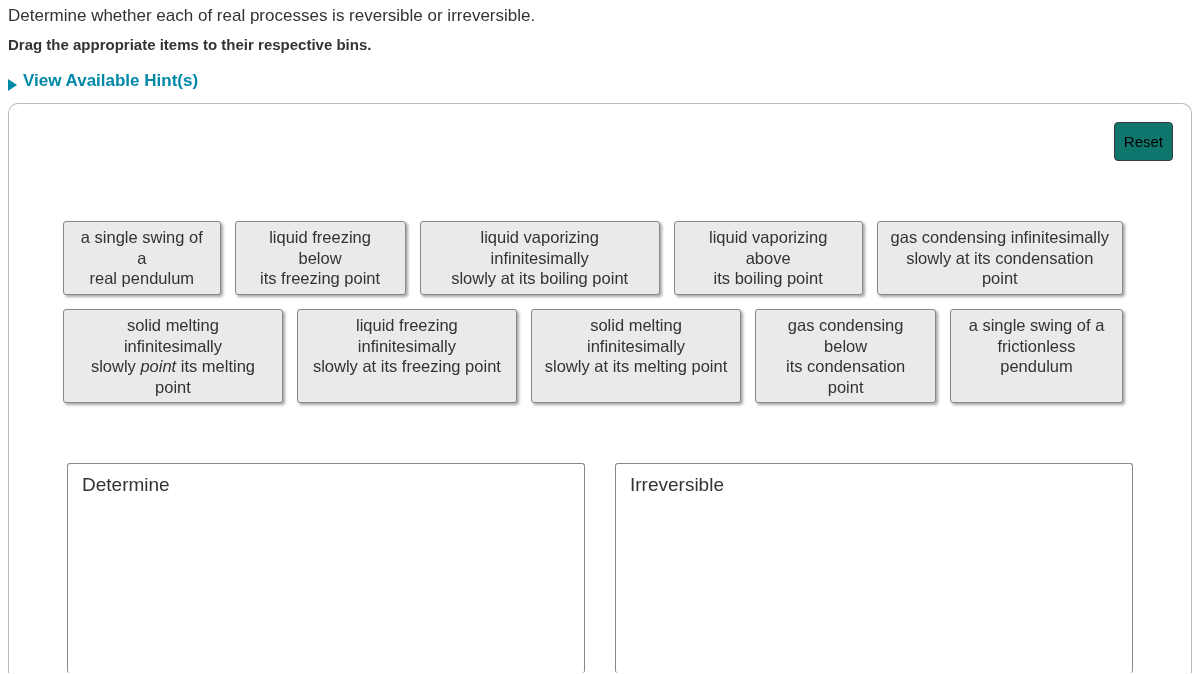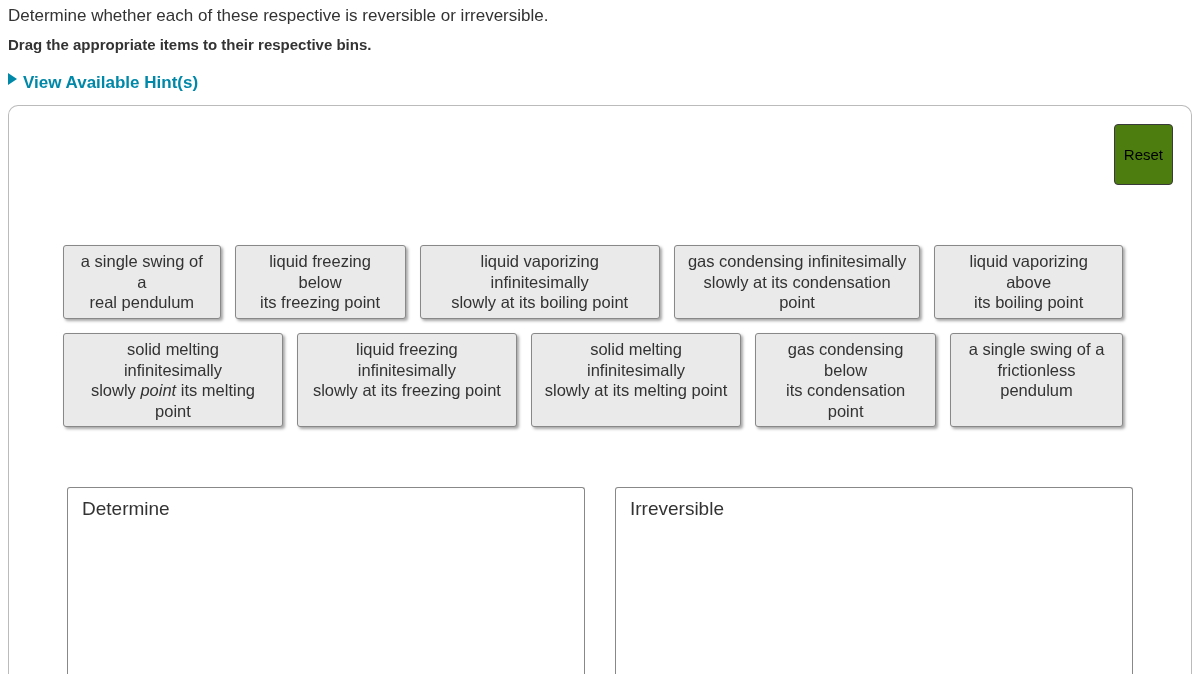--- a/index.html
+++ b/index.html
@@ -101,7 +101,7 @@
 
 
 
-<div class="question-text">Determine whether each of these respective is reversible or irreversible.</div>
+<div class="question-text">Determine whether each of real processes is reversible or irreversible.</div>
 <div class="instruction">Drag the appropriate items to their respective bins.</div>
 
 <div class="hints-toggle">

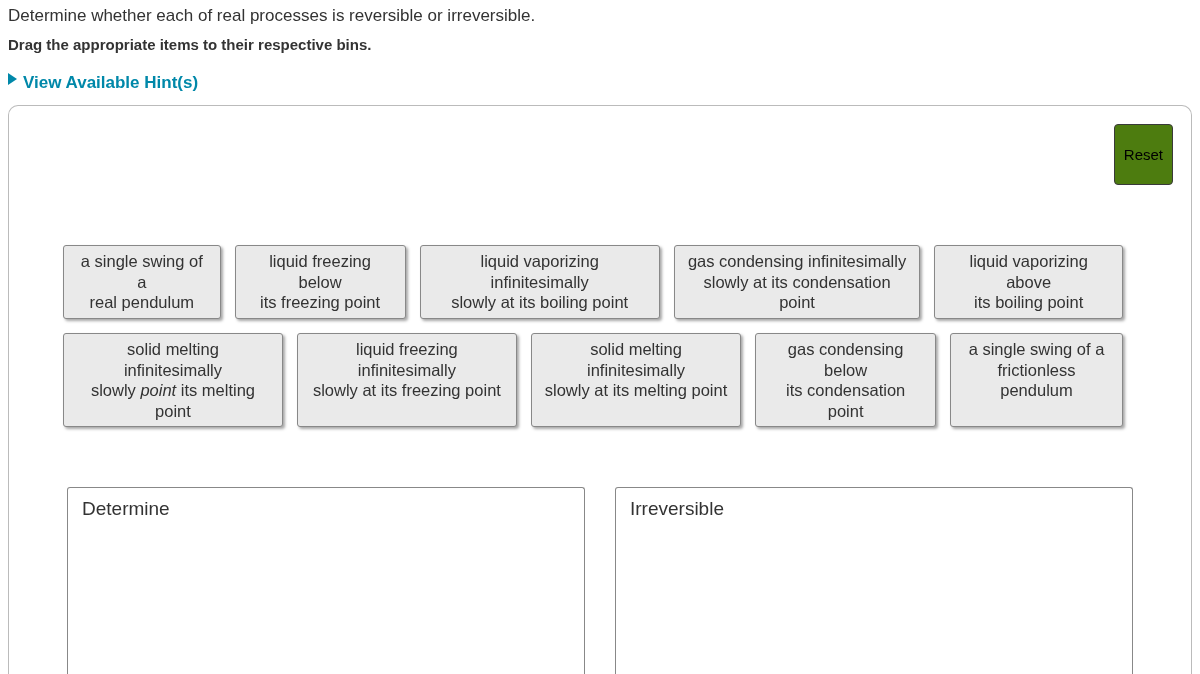--- a/index.html
+++ b/index.html
@@ -19,7 +19,7 @@
     font-size: 17px;
     cursor: pointer;
     display: inline-flex;
-    align-items: flex-start;
+    align-items: flex-end;
     gap: 6px;
     margin-bottom: 12px;
   }

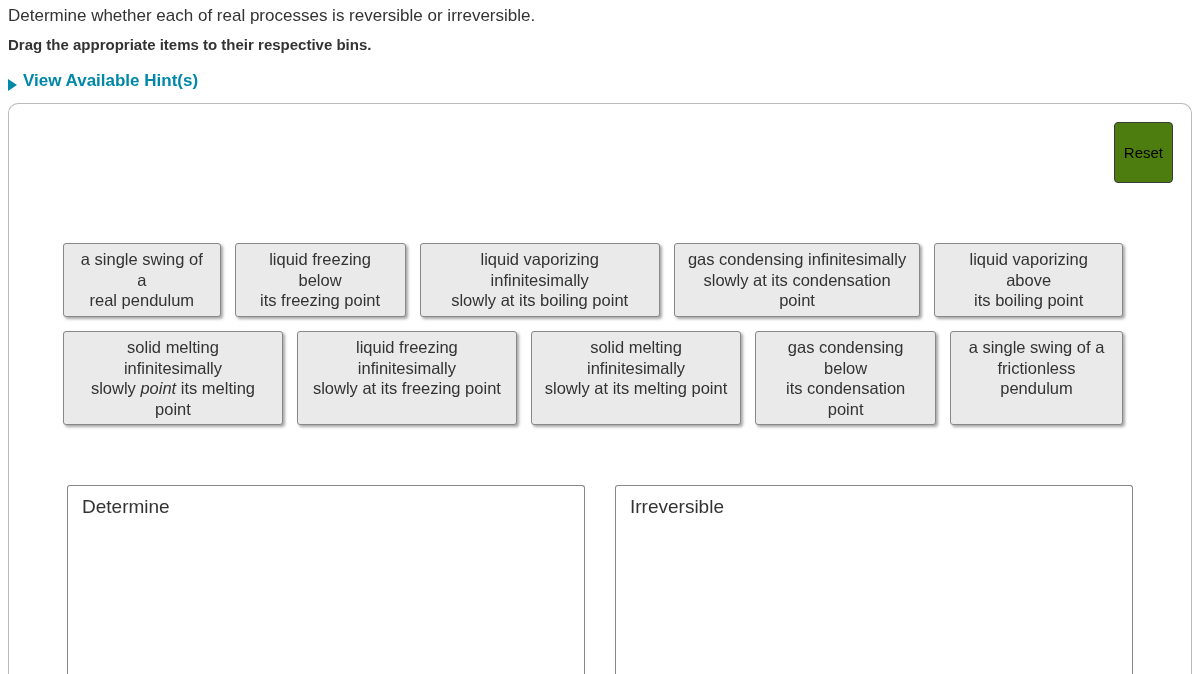--- a/index.html
+++ b/index.html
@@ -46,10 +46,10 @@
     margin-bottom: 60px;
   }
   .btn {
-    background: #4d7c0f;
+    background: #0f766e;
     border: 1.5px solid #3a3a3a;
     border-radius: 4px;
-    padding: 21px 9px;
+    padding: 10px 9px;
     font-size: 15px;
     cursor: pointer;
     font-family: inherit;

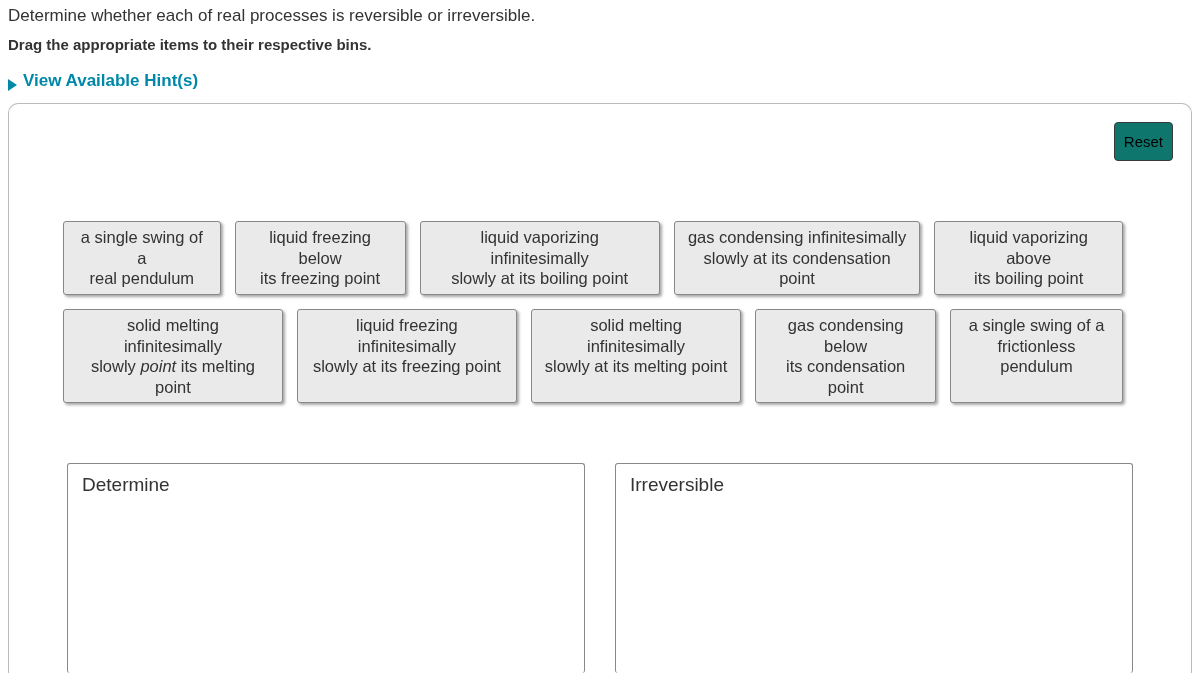--- a/index.html
+++ b/index.html
@@ -119,8 +119,8 @@
       <div class="draggable">a single swing of a<br>real pendulum</div>
       <div class="draggable">liquid freezing below<br>its freezing point</div>
       <div class="draggable">liquid vaporizing infinitesimally<br>slowly at its boiling point</div>
+      <div class="draggable">liquid vaporizing above<br>its boiling point</div>
       <div class="draggable">gas condensing infinitesimally<br>slowly at its condensation point</div>
-      <div class="draggable">liquid vaporizing above<br>its boiling point</div>
     </div>
     <div class="item-row">
       <div class="draggable">solid melting infinitesimally<br>slowly <em>point</em> its melting point</div>

